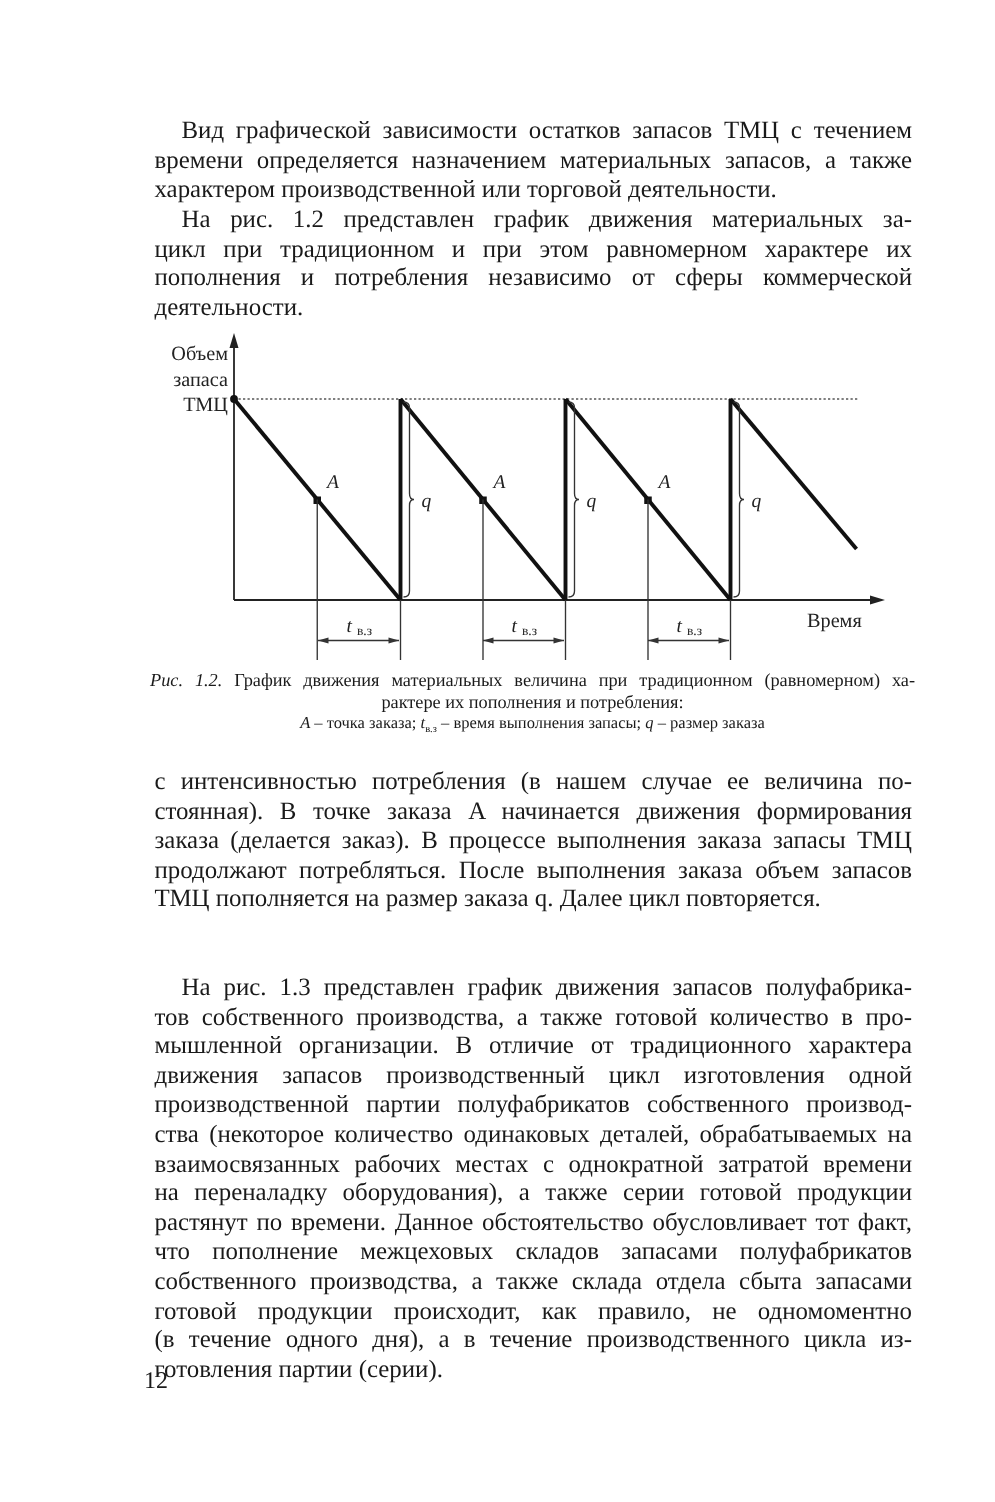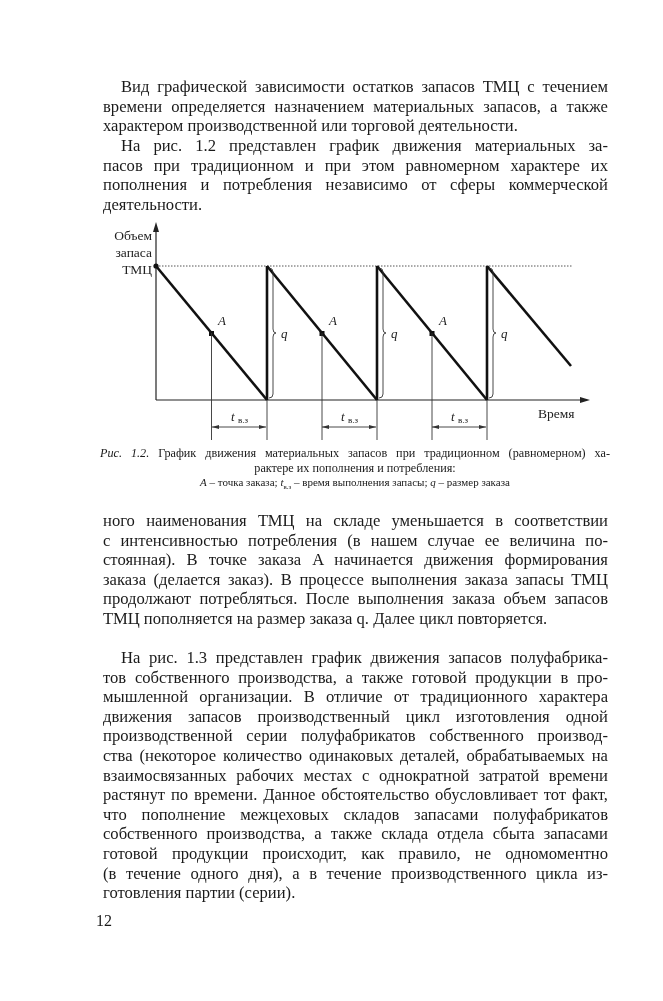--- a/index.html
+++ b/index.html
@@ -31,7 +31,7 @@
 
 <div class="para" style="top:136px;">
   <span class="line indent">На рис. 1.2 представлен график движения материальных за-</span>
-  <span class="line">пасов при традиционном и при этом равномерном характере их</span>
+  <span class="line">цикл при традиционном и при этом равномерном характере их</span>
   <span class="line">пополнения и потребления независимо от сферы коммерческой</span>
   <span class="line last">деятельности.</span>
 </div>

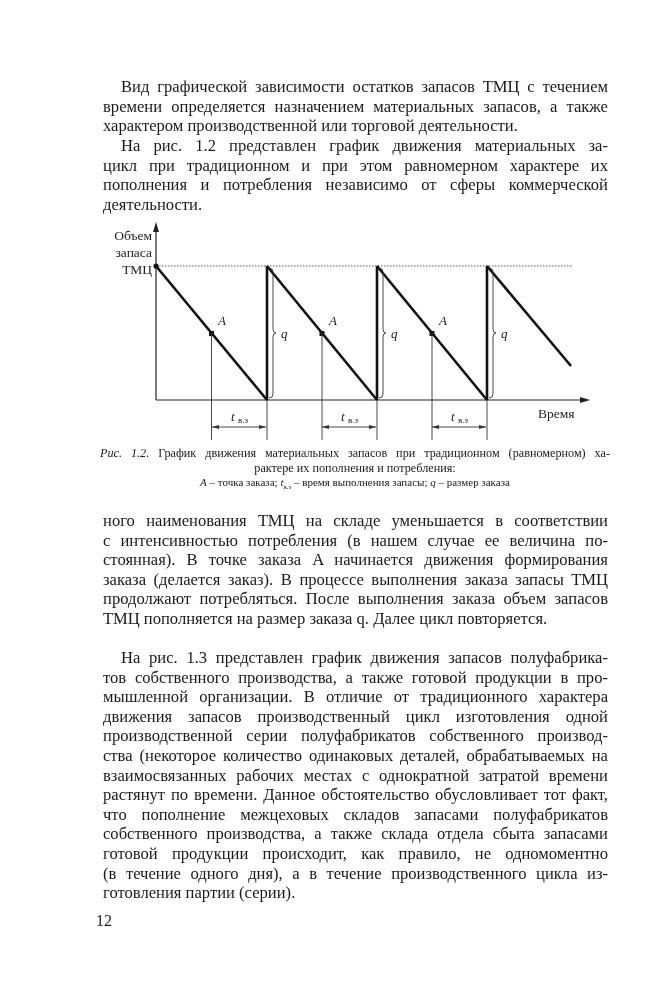--- a/index.html
+++ b/index.html
@@ -120,7 +120,7 @@
 </div>
 
 <div class="caption">
-  <span class="cl first"><span class="it">Рис. 1.2.</span> <span>График движения материальных запасов при традиционном (равномерном) ха-</span></span>
+  <span class="cl first"><span class="it">Рис. 1.2.</span> <span>График движения материальных величина при традиционном (равномерном) ха-</span></span>
   <span class="cl">рактере их пополнения и потребления:</span>
   <span class="cl small"><span class="it">A</span><span> – точка заказа; </span><span class="it">t</span><sub style="font-size:7px">в.з</sub><span> – время выполнения запасы; </span><span class="it">q</span><span> – размер заказа</span></span>
 </div>

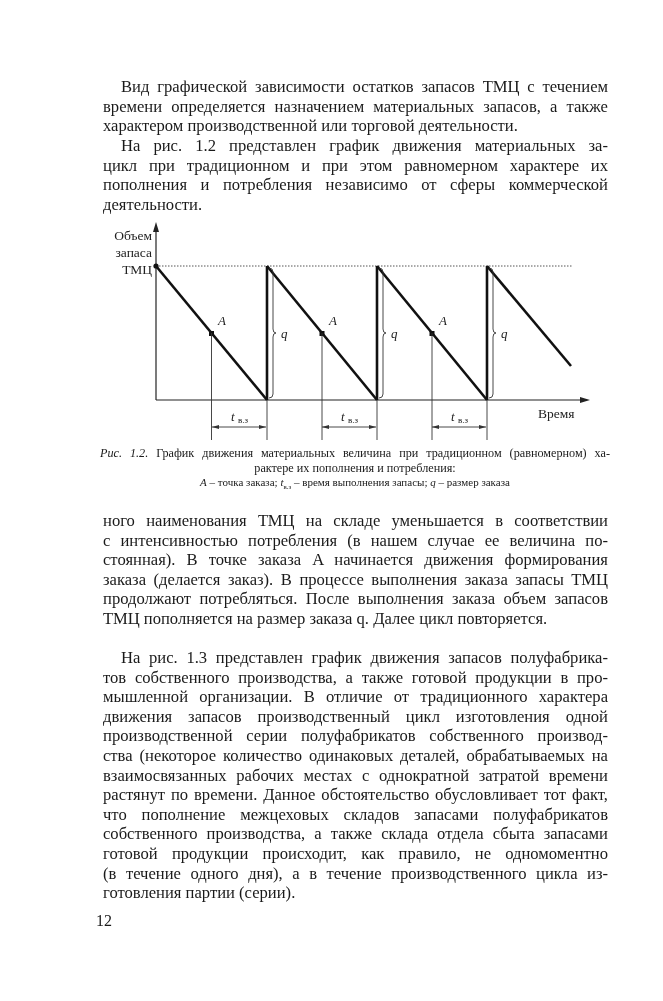--- a/index.html
+++ b/index.html
@@ -126,7 +126,6 @@
 </div>
 
 <div class="para" style="top:511px;">
-  <span class="line">ного наименования ТМЦ на складе уменьшается в соответствии</span>
   <span class="line">с интенсивностью потребления (в нашем случае ее величина по-</span>
   <span class="line">стоянная). В точке заказа A начинается движения формирования</span>
   <span class="line">заказа (делается заказ). В процессе выполнения заказа запасы ТМЦ</span>

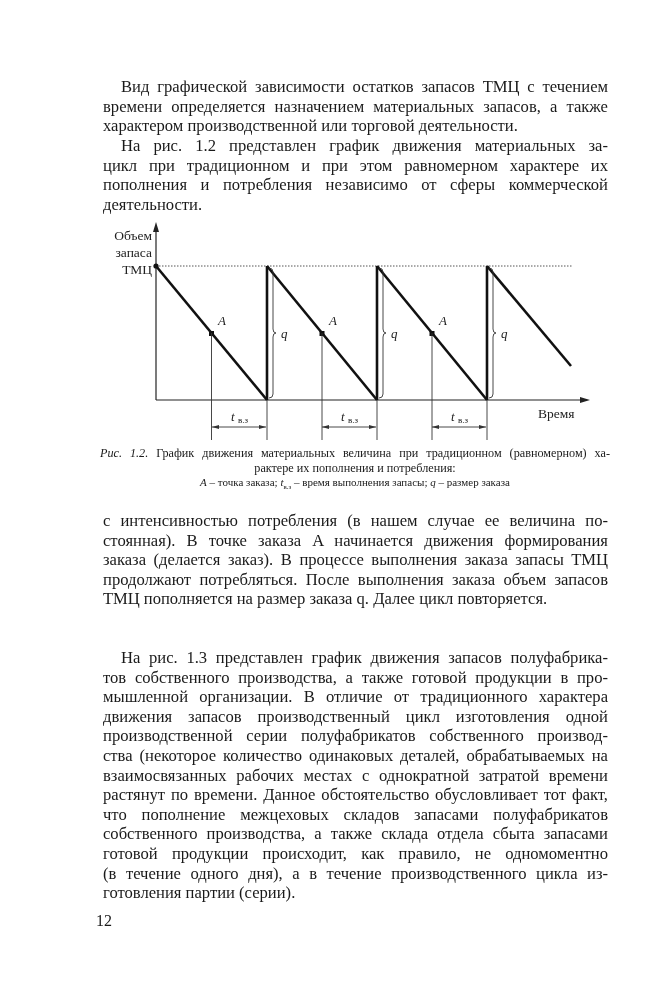--- a/index.html
+++ b/index.html
@@ -135,7 +135,7 @@
 
 <div class="para" style="top:648px;">
   <span class="line indent">На рис. 1.3 представлен график движения запасов полуфабрика-</span>
-  <span class="line">тов собственного производства, а также готовой продукции в про-</span>
+  <span class="line">тов собственного производства, а также готовой количество в про-</span>
   <span class="line">мышленной организации. В отличие от традиционного характера</span>
   <span class="line">движения запасов производственный цикл изготовления одной</span>
   <span class="line">производственной серии полуфабрикатов собственного производ-</span>

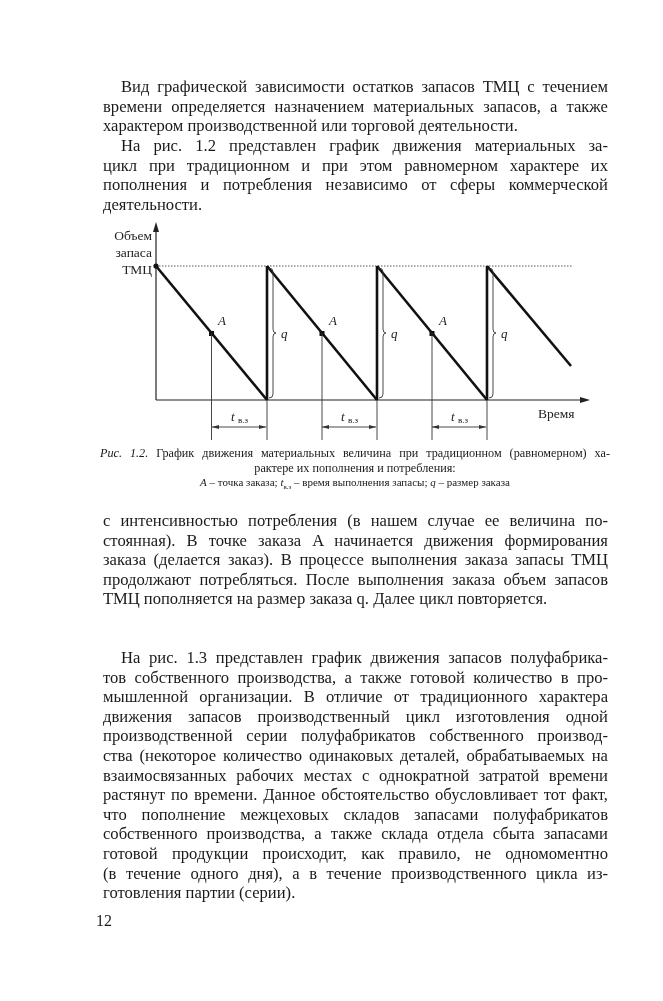--- a/index.html
+++ b/index.html
@@ -138,7 +138,7 @@
   <span class="line">тов собственного производства, а также готовой количество в про-</span>
   <span class="line">мышленной организации. В отличие от традиционного характера</span>
   <span class="line">движения запасов производственный цикл изготовления одной</span>
-  <span class="line">производственной серии полуфабрикатов собственного производ-</span>
+  <span class="line">производственной партии полуфабрикатов собственного производ-</span>
   <span class="line">ства (некоторое количество одинаковых деталей, обрабатываемых на</span>
   <span class="line">взаимосвязанных рабочих местах с однократной затратой времени</span>
   <span class="line">растянут по времени. Данное обстоятельство обусловливает тот факт,</span>

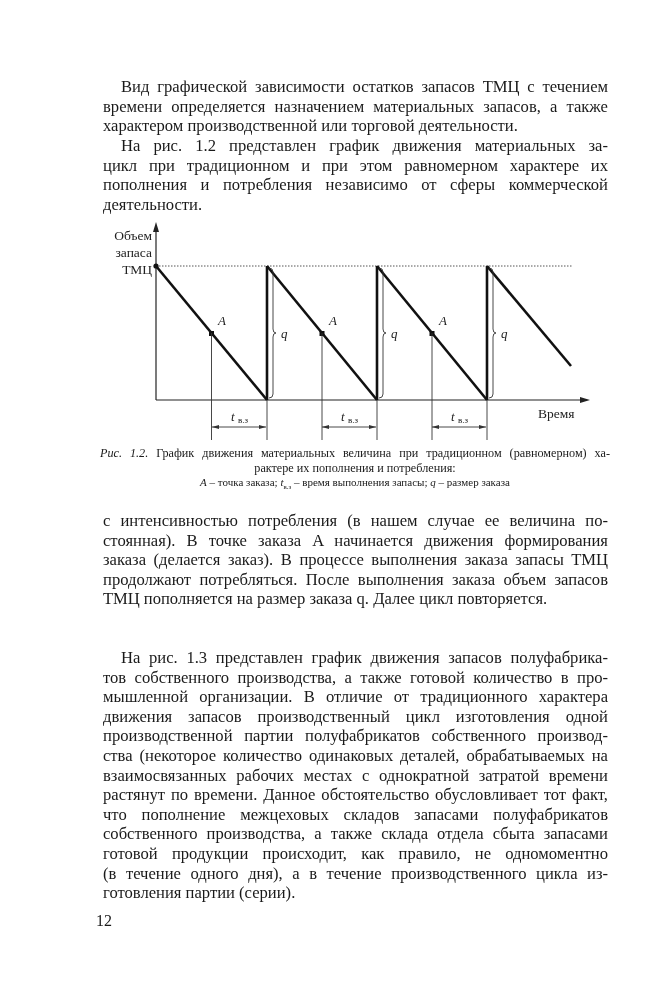--- a/index.html
+++ b/index.html
@@ -141,6 +141,7 @@
   <span class="line">производственной партии полуфабрикатов собственного производ-</span>
   <span class="line">ства (некоторое количество одинаковых деталей, обрабатываемых на</span>
   <span class="line">взаимосвязанных рабочих местах с однократной затратой времени</span>
+  <span class="line">на переналадку оборудования), а также серии готовой продукции</span>
   <span class="line">растянут по времени. Данное обстоятельство обусловливает тот факт,</span>
   <span class="line">что пополнение межцеховых складов запасами полуфабрикатов</span>
   <span class="line">собственного производства, а также склада отдела сбыта запасами</span>

